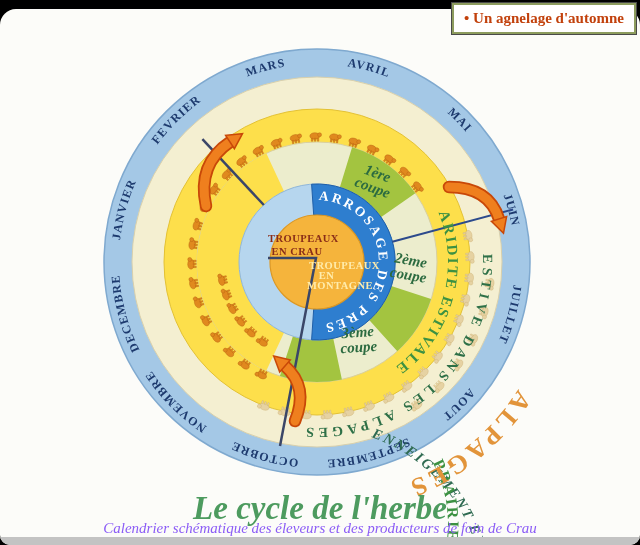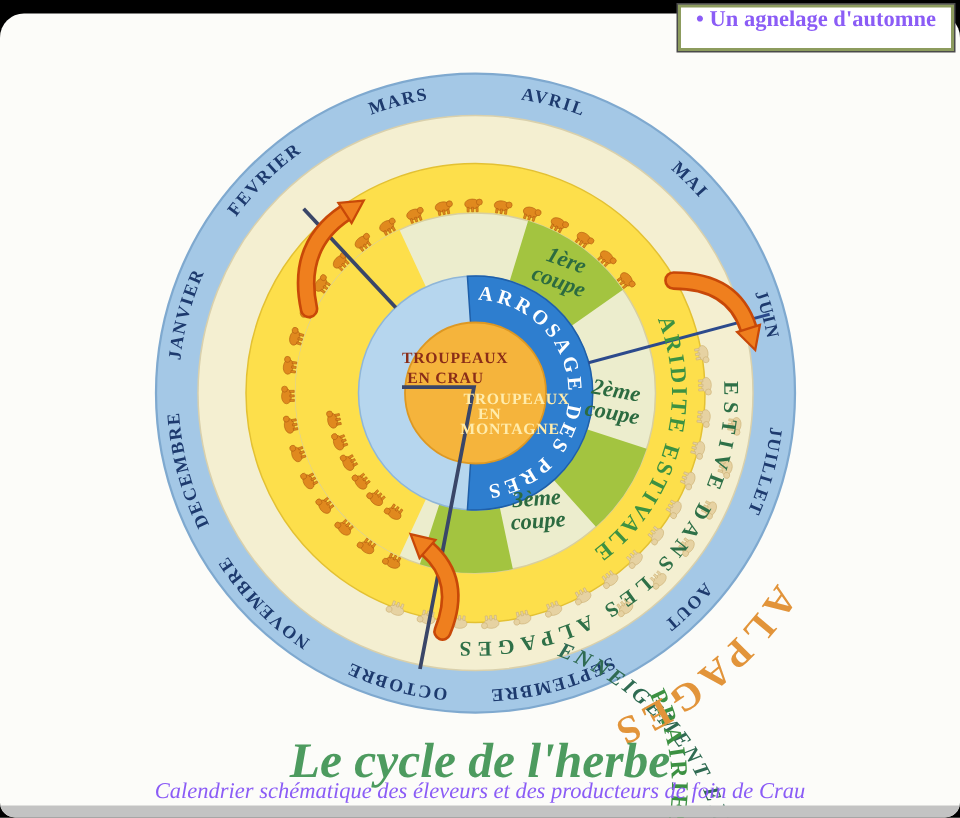--- a/index.html
+++ b/index.html
@@ -27,9 +27,9 @@
   .arrow-edge{fill:none;stroke:#c84808;stroke-width:12.5;stroke-linecap:round;}
   .arrow-head{fill:#ef7f1e;stroke:#c84808;stroke-width:1.5;}
   #annotation-box{position:absolute;left:452px;top:3px;width:180px;height:27px;background:#fff;
-      border:2px solid #8d9c5e;outline:1px solid #4a4a4a;display:flex;
+      border:2px solid #8d9c5e;outline:1px solid #4a4a4a;display:flex;align-items:center;
       justify-content:center;font-family:"Liberation Serif",serif;font-size:15px;
-      font-weight:600;color:#8b5cf6;z-index:5;}
+      font-weight:600;color:#c2410c;z-index:5;}
   #page-title{position:absolute;left:0;right:0;top:481px;text-align:center;
       font-family:"Liberation Serif",serif;font-size:33px;font-weight:bold;font-style:italic;
       color:#4d9b5f;}

